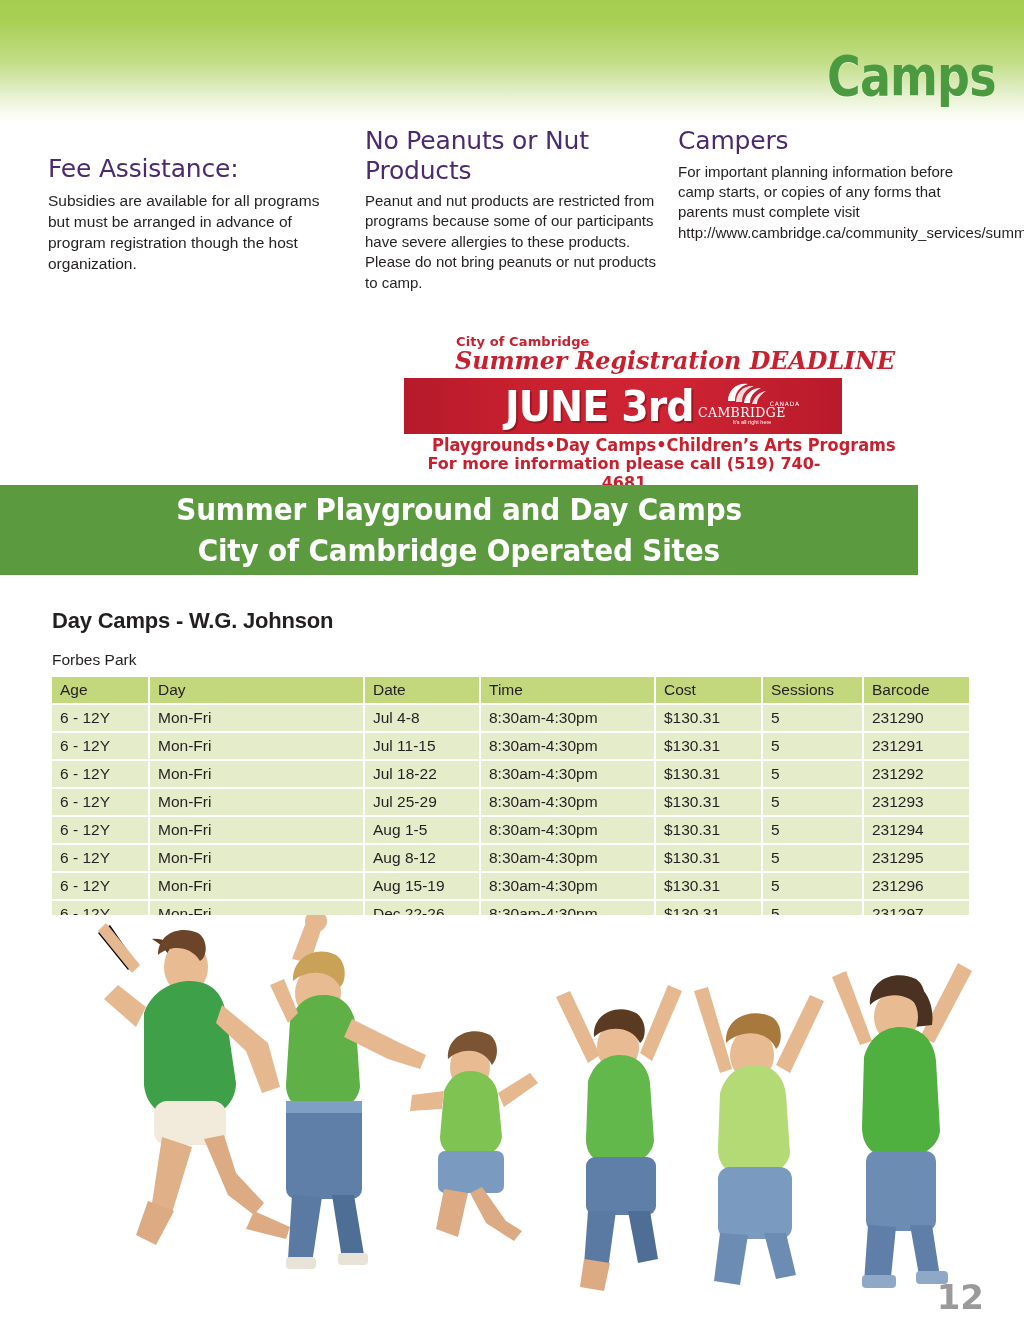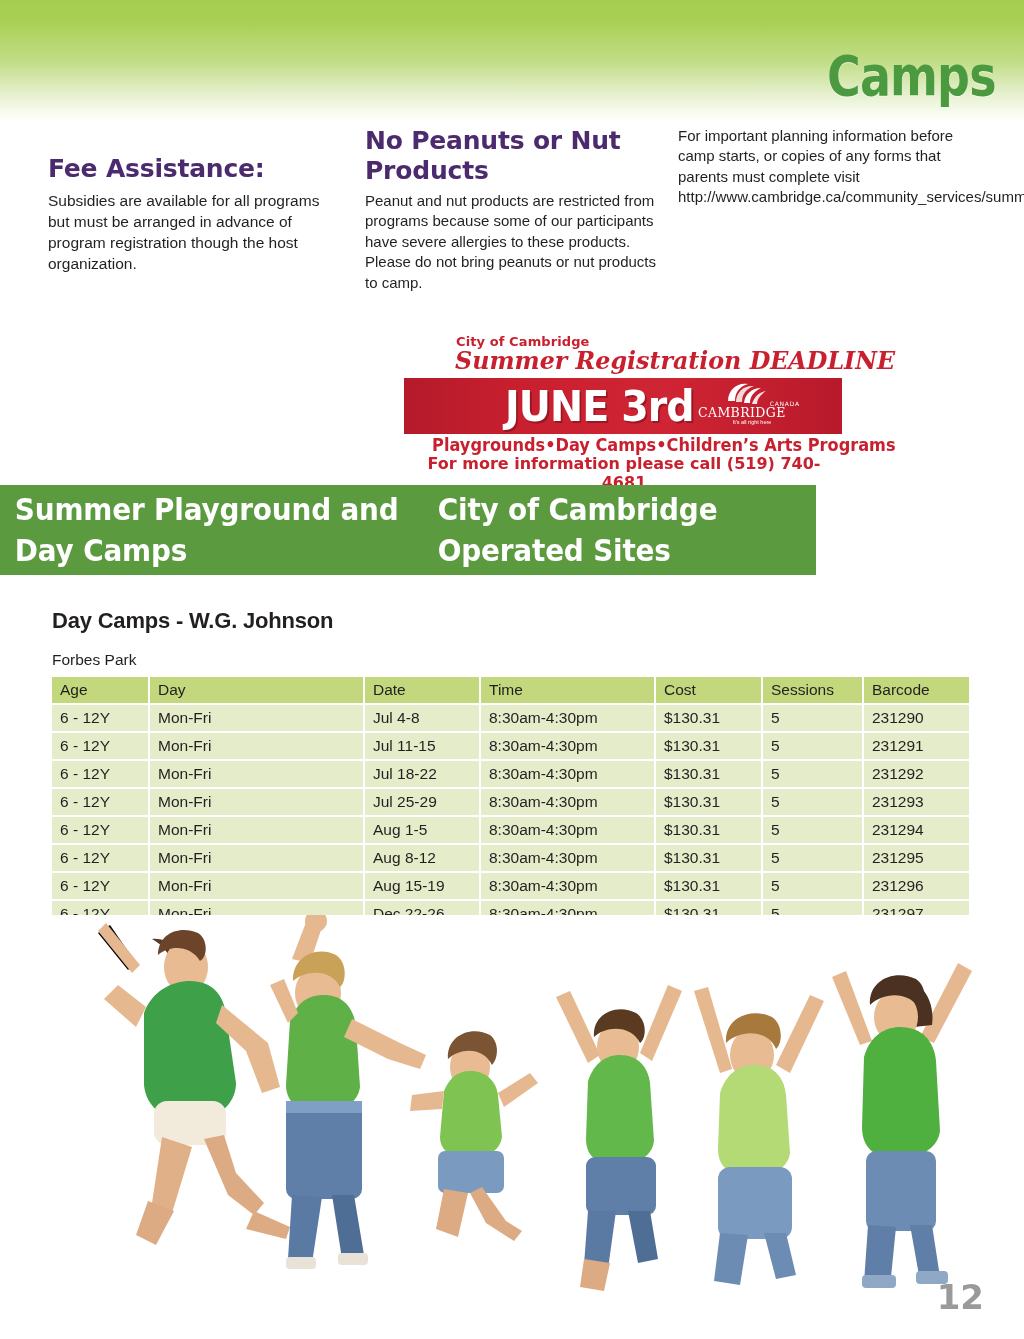--- a/index.html
+++ b/index.html
@@ -66,7 +66,7 @@
     font-family: "DejaVu Sans", sans-serif;
     font-size: 25px;
     line-height: 1.18;
-    font-weight: bold;
+    font-weight: normal;
     color: #4c2a6e;
     margin: 0 0 6px 0;
     letter-spacing: -0.2px;

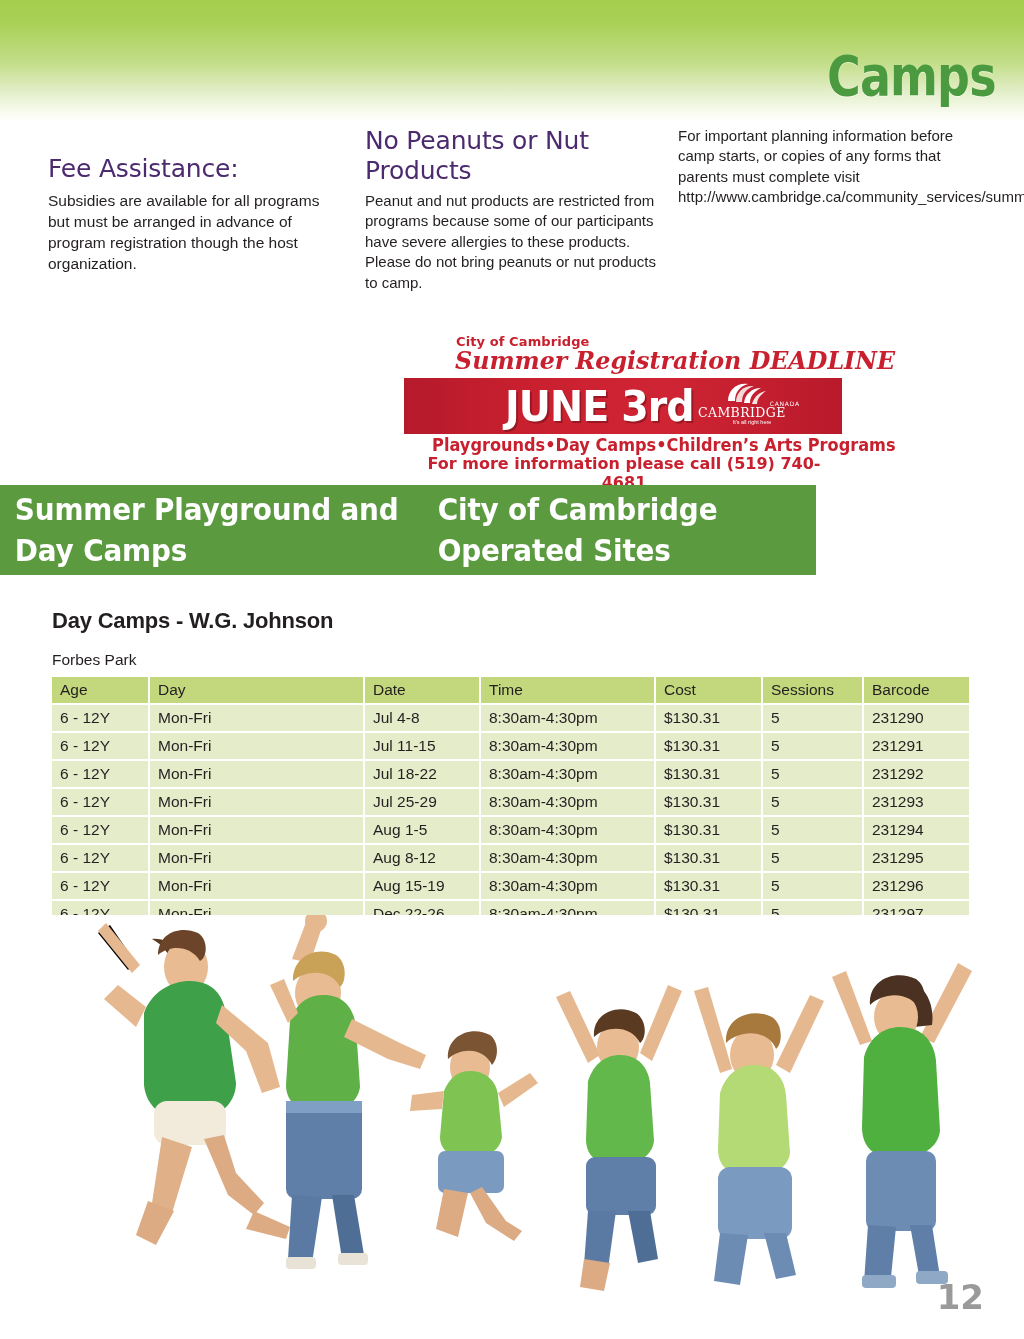--- a/index.html
+++ b/index.html
@@ -288,6 +288,7 @@
   </div>
 
   <div class="col col-right">
+    <h2 class="sub-head">Campers</h2>
     <p class="body-text tight">For important planning information before camp starts, or copies of any forms that parents must complete visit http://www.cambridge.ca/community_services/summer_playgrounds_and_day_camps</p>
   </div>
 

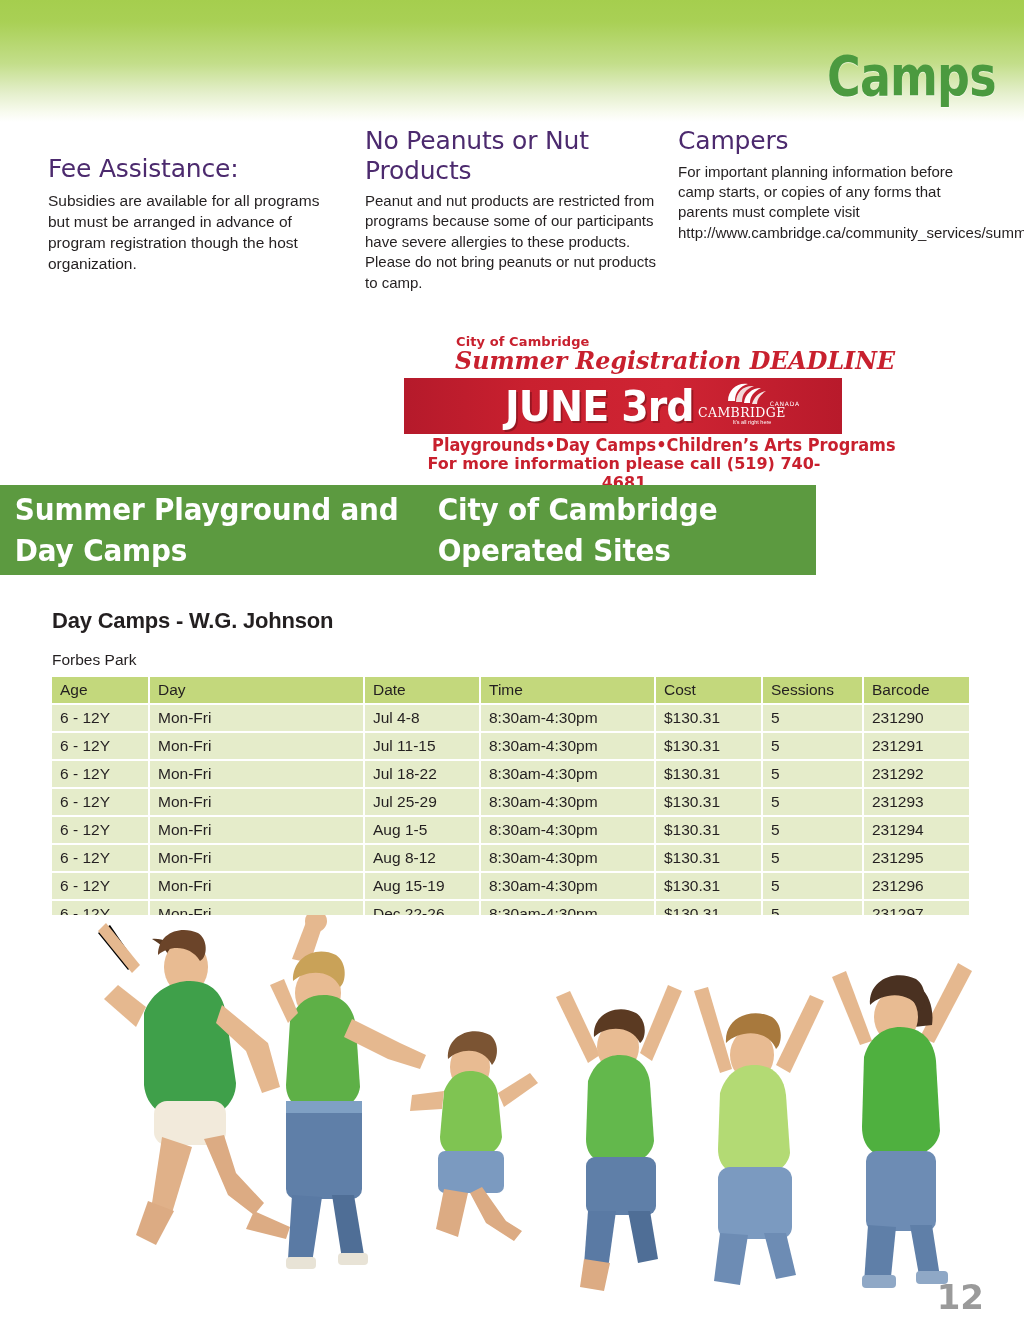--- a/index.html
+++ b/index.html
@@ -190,11 +190,11 @@
   .green-band {
     position: absolute;
     left: 0; top: 485px;
-    width: 816px;
+    width: 918px;
     height: 90px;
     background: #5c9a40;
     display: flex;
-    flex-direction: row;
+    flex-direction: column;
     align-items: center;
     justify-content: center;
   }

